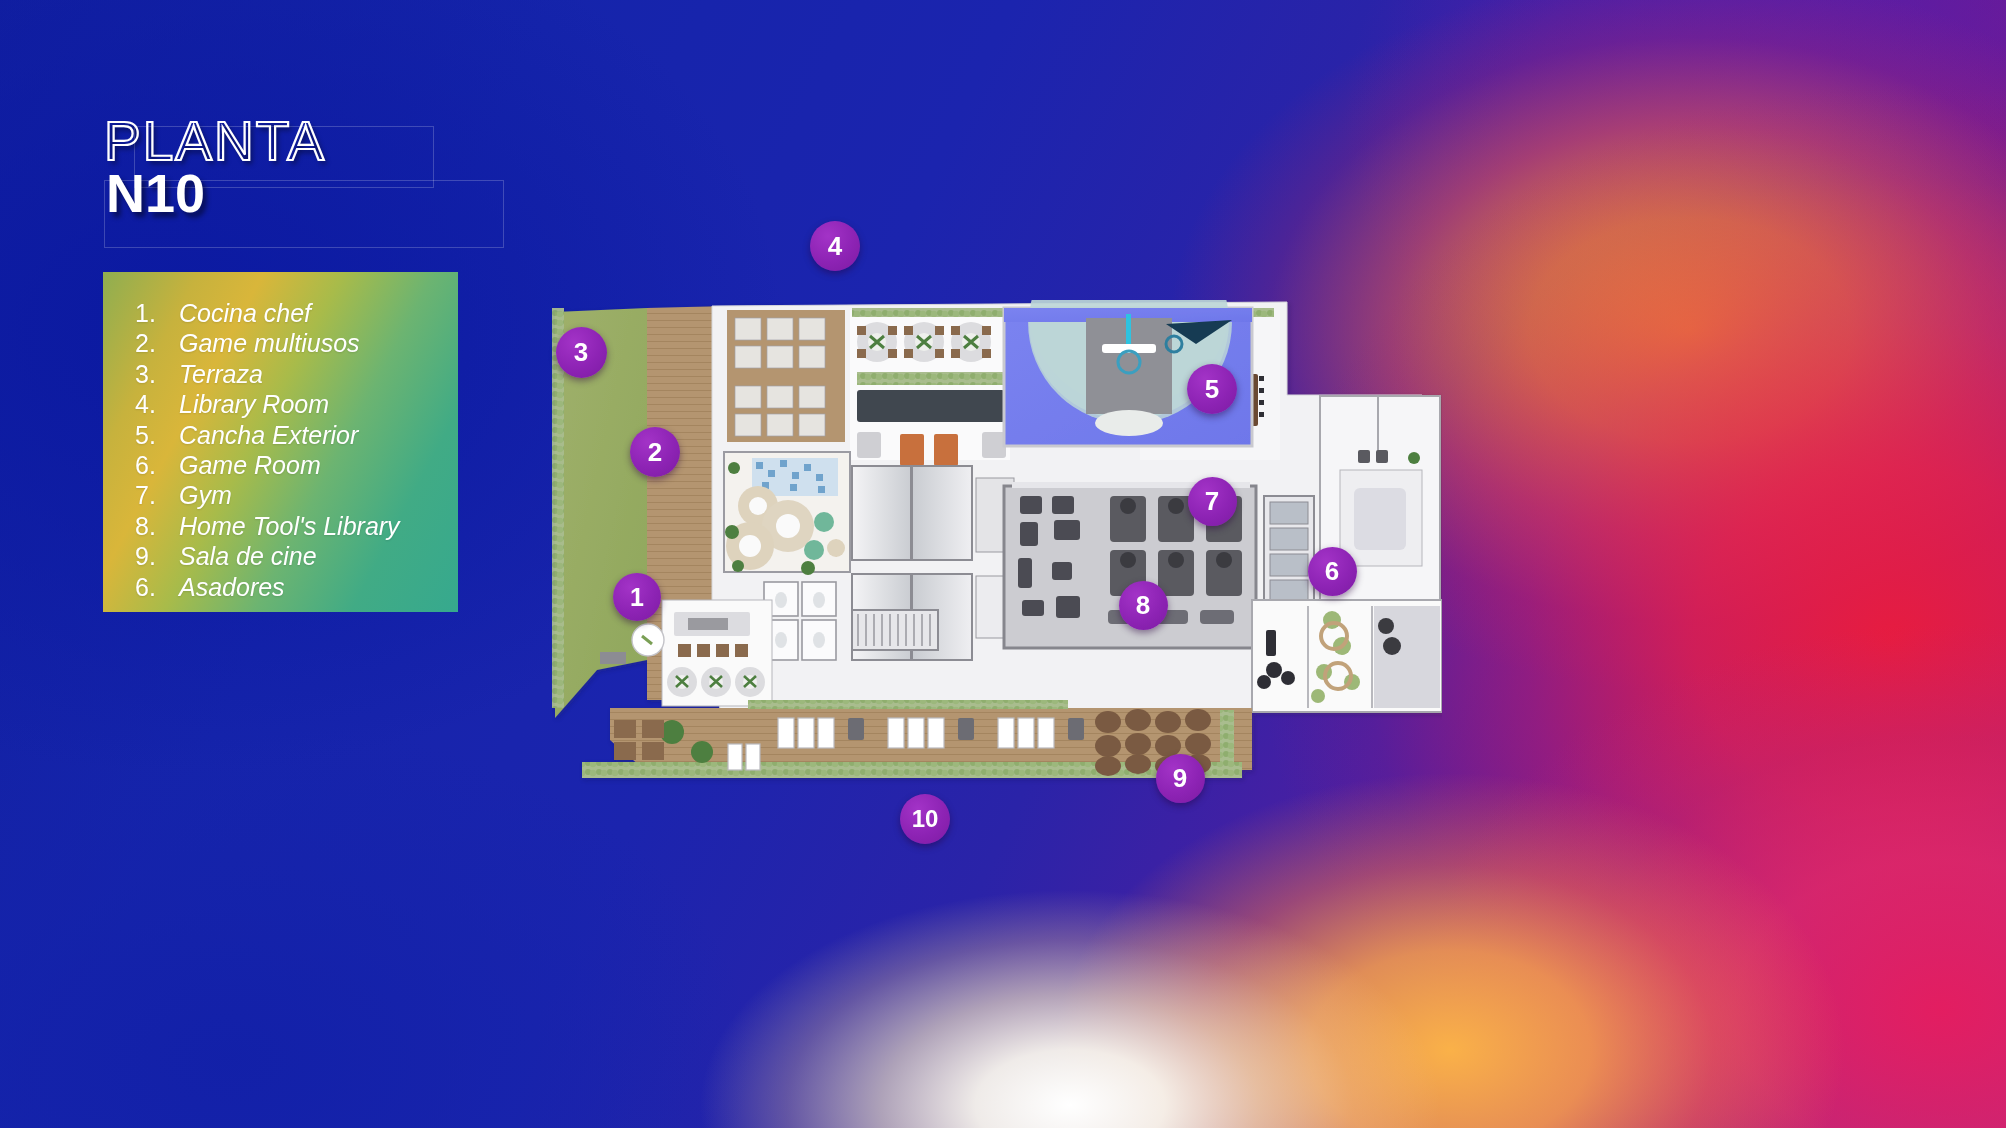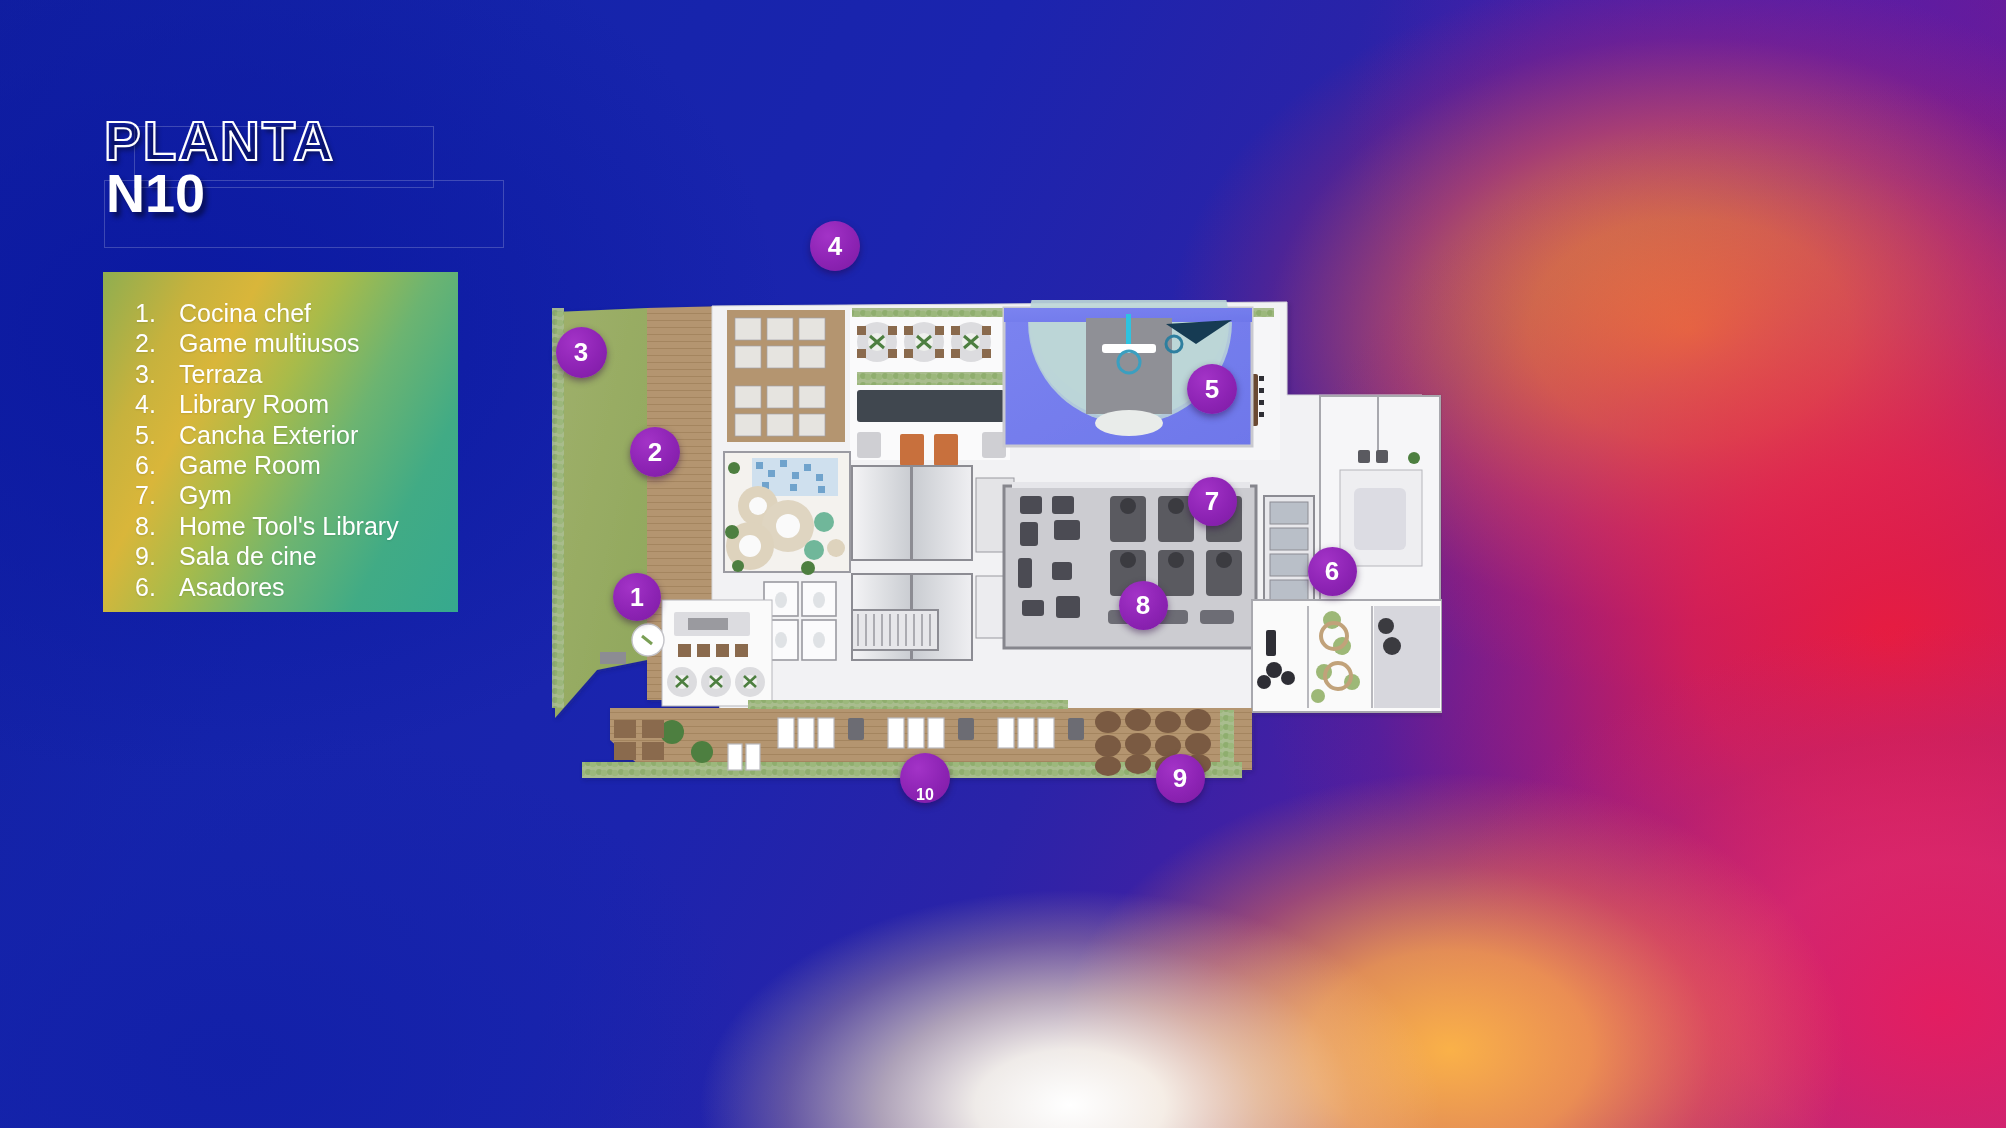--- a/index.html
+++ b/index.html
@@ -112,7 +112,7 @@
 
   .planta-word {
     position:absolute; left:0; top:-4px;
-    font-size:55px; font-weight:700;
+    font-size:55px; font-weight:400;
     letter-spacing:2px; line-height:1;
     color:transparent;
     -webkit-text-stroke:2.2px #ffffff;

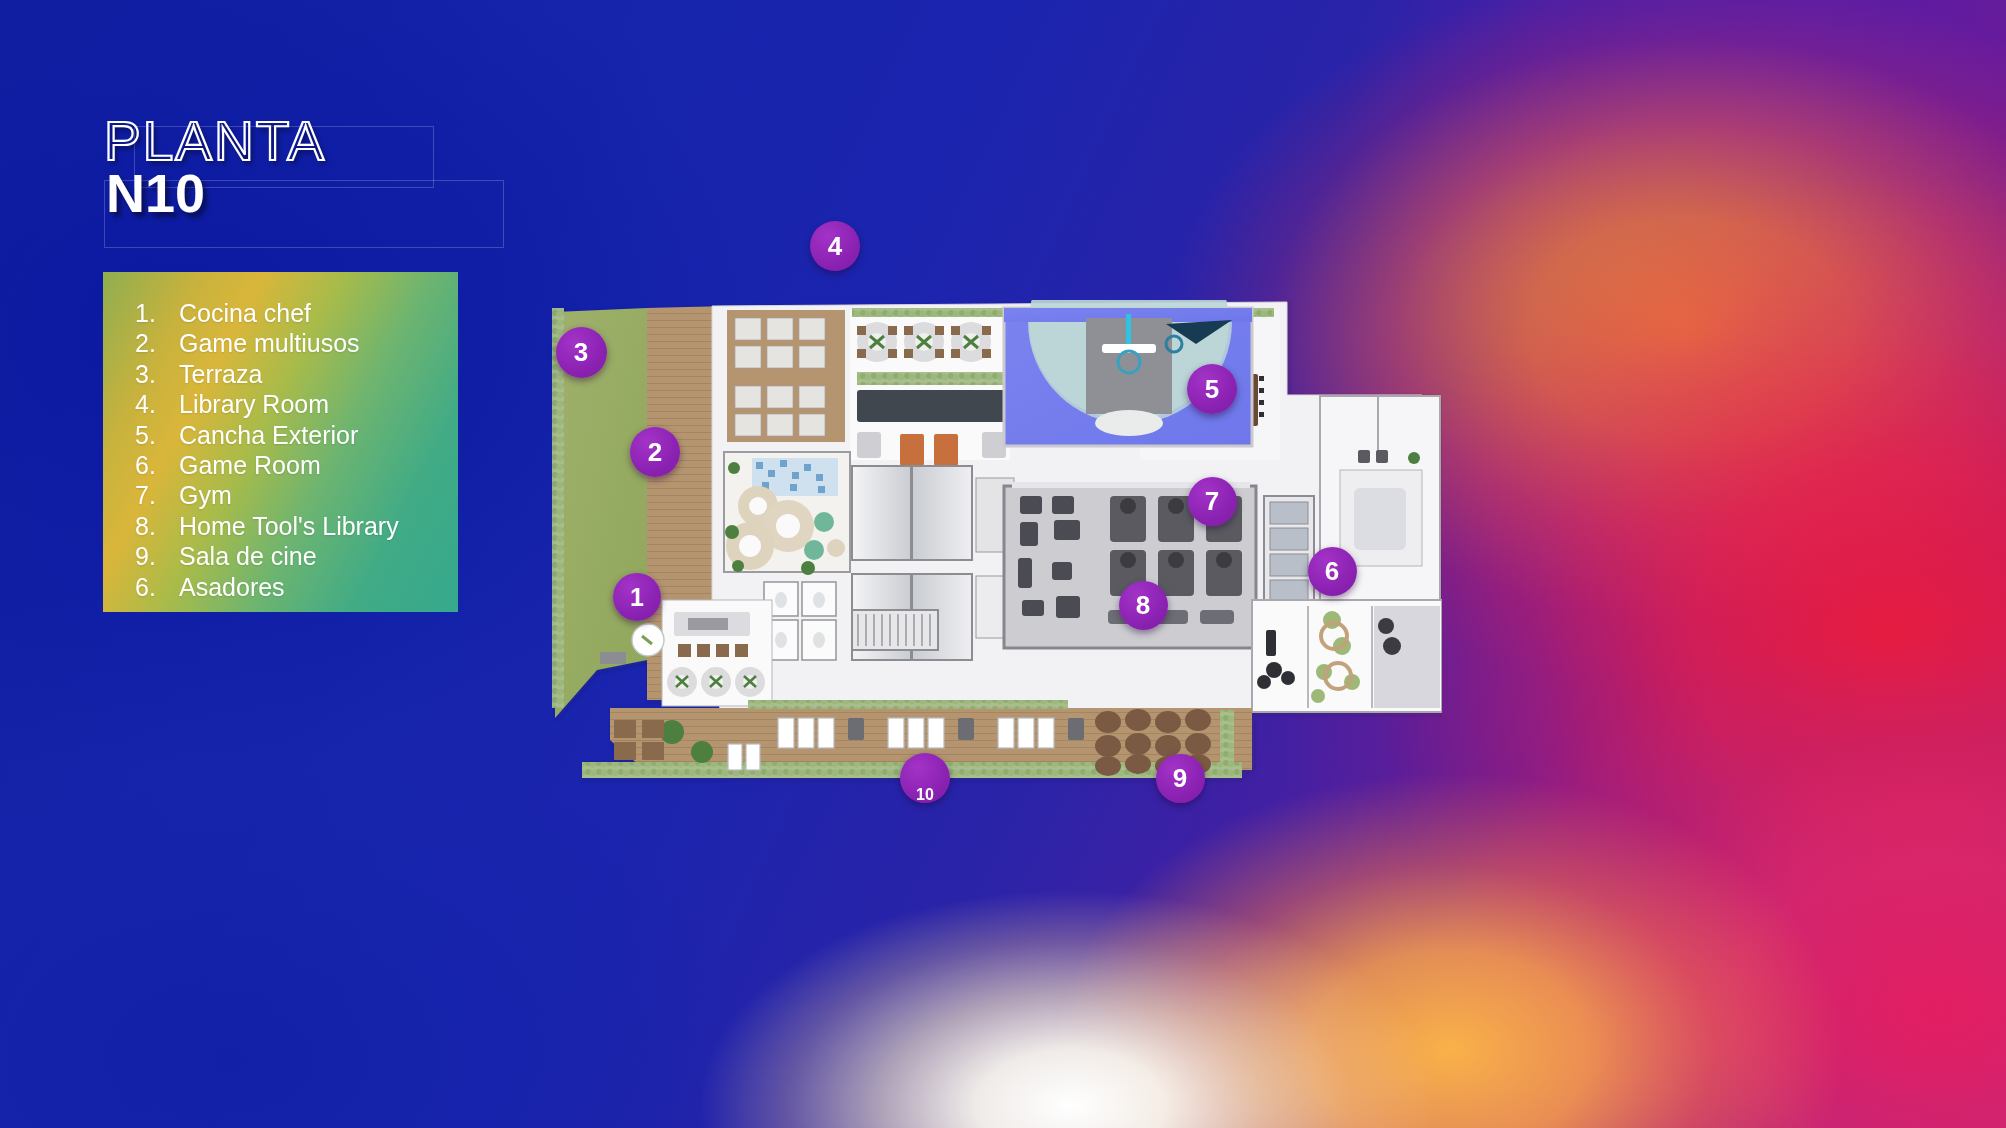--- a/index.html
+++ b/index.html
@@ -162,7 +162,7 @@
     flex:0 0 44px;
     text-align:left;
   }
-  .legend-label { white-space:nowrap; }
+  .legend-label { white-space:nowrap;font-style:italic; }
 
   
   .floorplan-wrap {

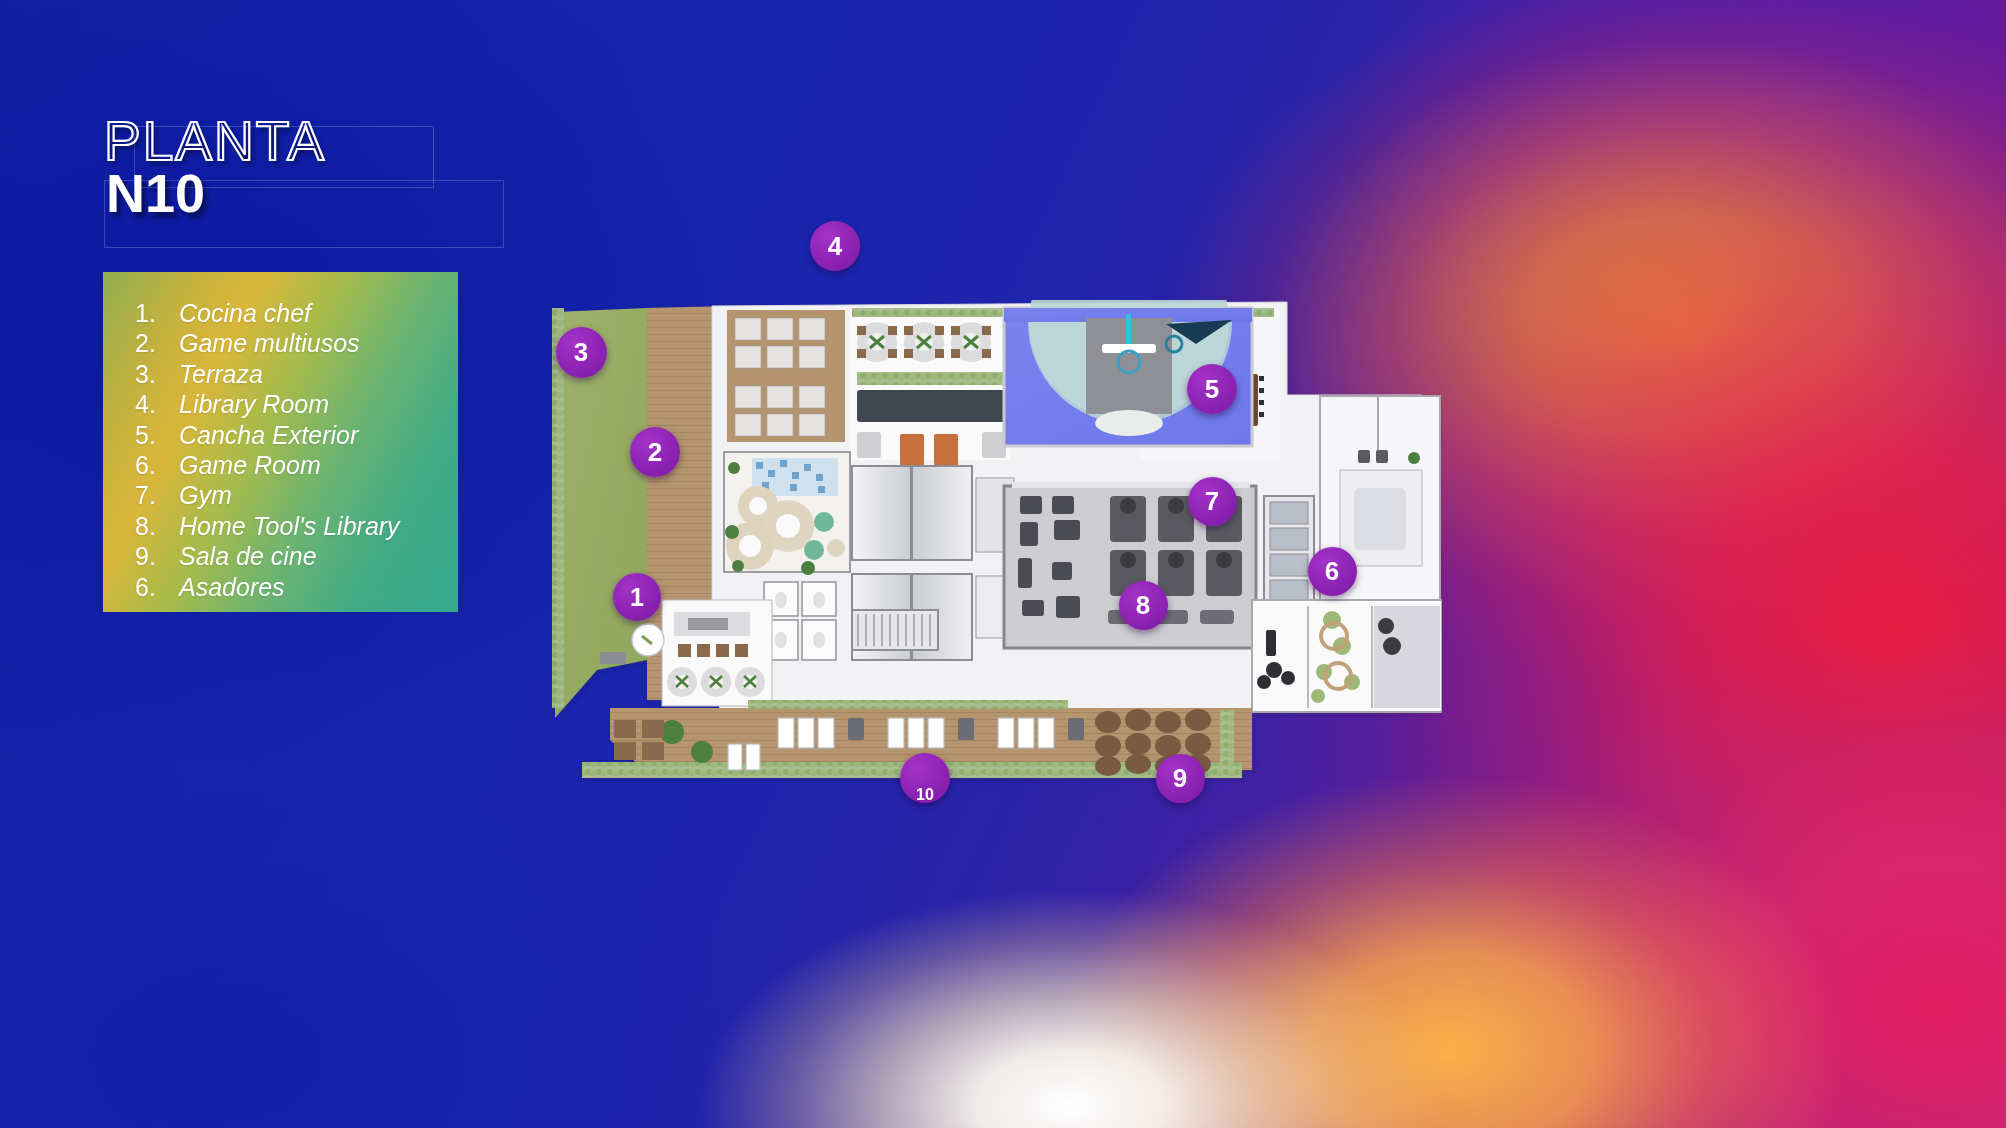--- a/index.html
+++ b/index.html
@@ -665,7 +665,7 @@
       <div class="marker" style="left: 1155.5px; top: 753.5px; width: 49px; height: 49px; font-size: 26px;">
         <span>9</span>
       </div>
-      <div class="marker" style="left: 900px; top: 753px; width: 50px; height: 50px; font-size: 16px; align-items: flex-end;">
+      <div class="marker" style="left: 900px; top: 794px; width: 50px; height: 50px; font-size: 24px;">
         <span>10</span>
       </div>
     </div>

